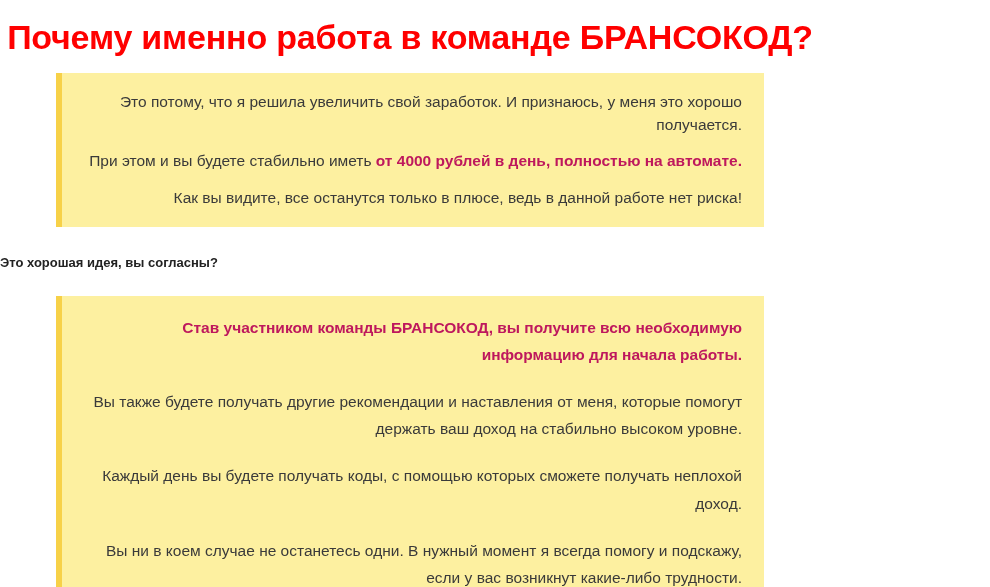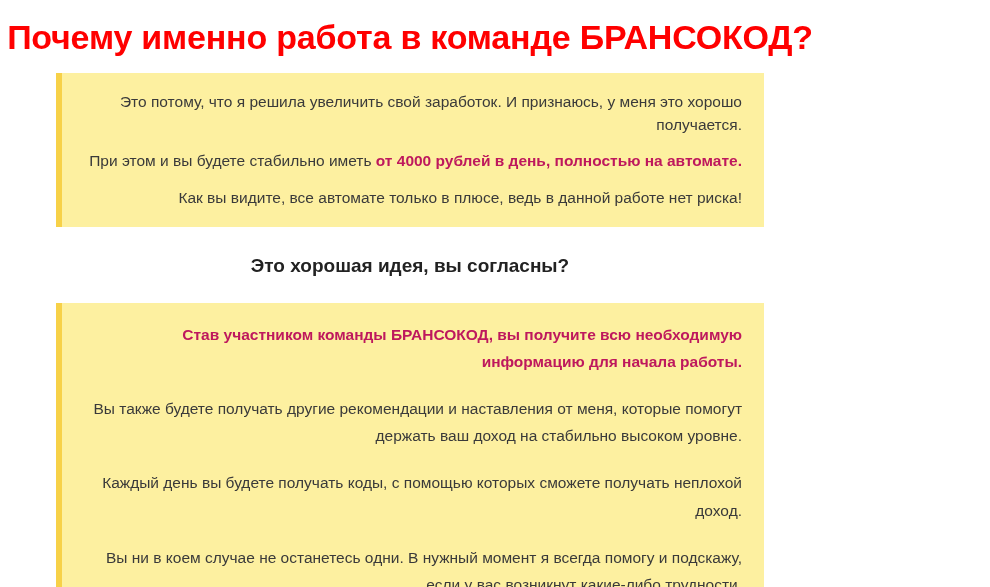--- a/index.html
+++ b/index.html
@@ -78,7 +78,7 @@
     <div>
         <p><span>Это потому, что я решила увеличить свой заработок. И признаюсь, у меня это хорошо получается.</span></p>
         <p><span>При этом и вы будете стабильно иметь </span><b>от 4000 рублей в день, полностью на автомате.</b></p>
-        <p><span>Как вы видите, все автомате только в плюсе, ведь в данной работе нет риска!</span></p>
+        <p><span>Как вы видите, все останутся только в плюсе, ведь в данной работе нет риска!</span></p>
       </div>
   </div>
 

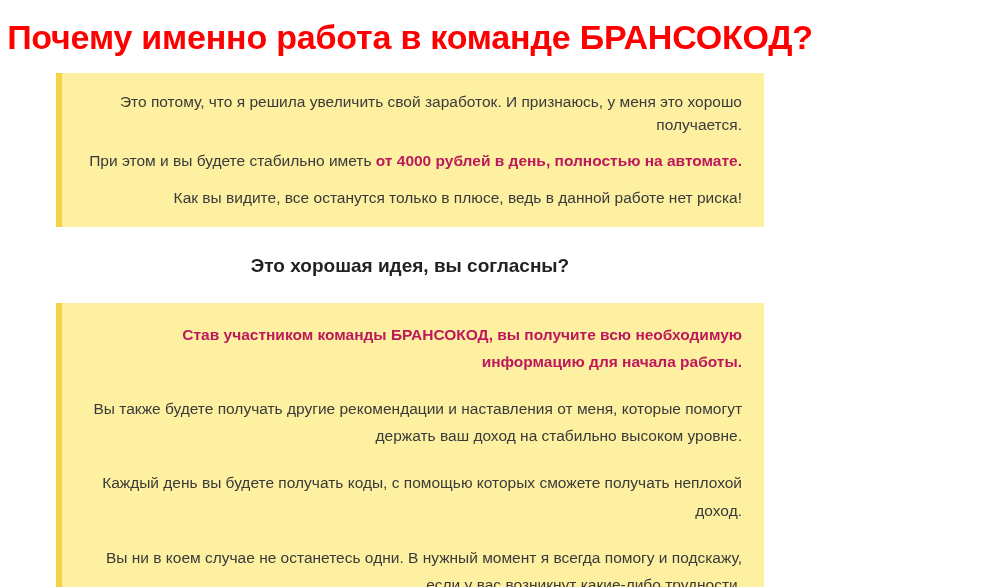--- a/index.html
+++ b/index.html
@@ -60,8 +60,7 @@
     color: #be185d;
   }
   .subhead {
-    text-align: center;
-    font-size: 19px;
+    font-size: 13px;
     font-weight: bold;
     color: #222222;
     margin: 28px 0 26px 0;

